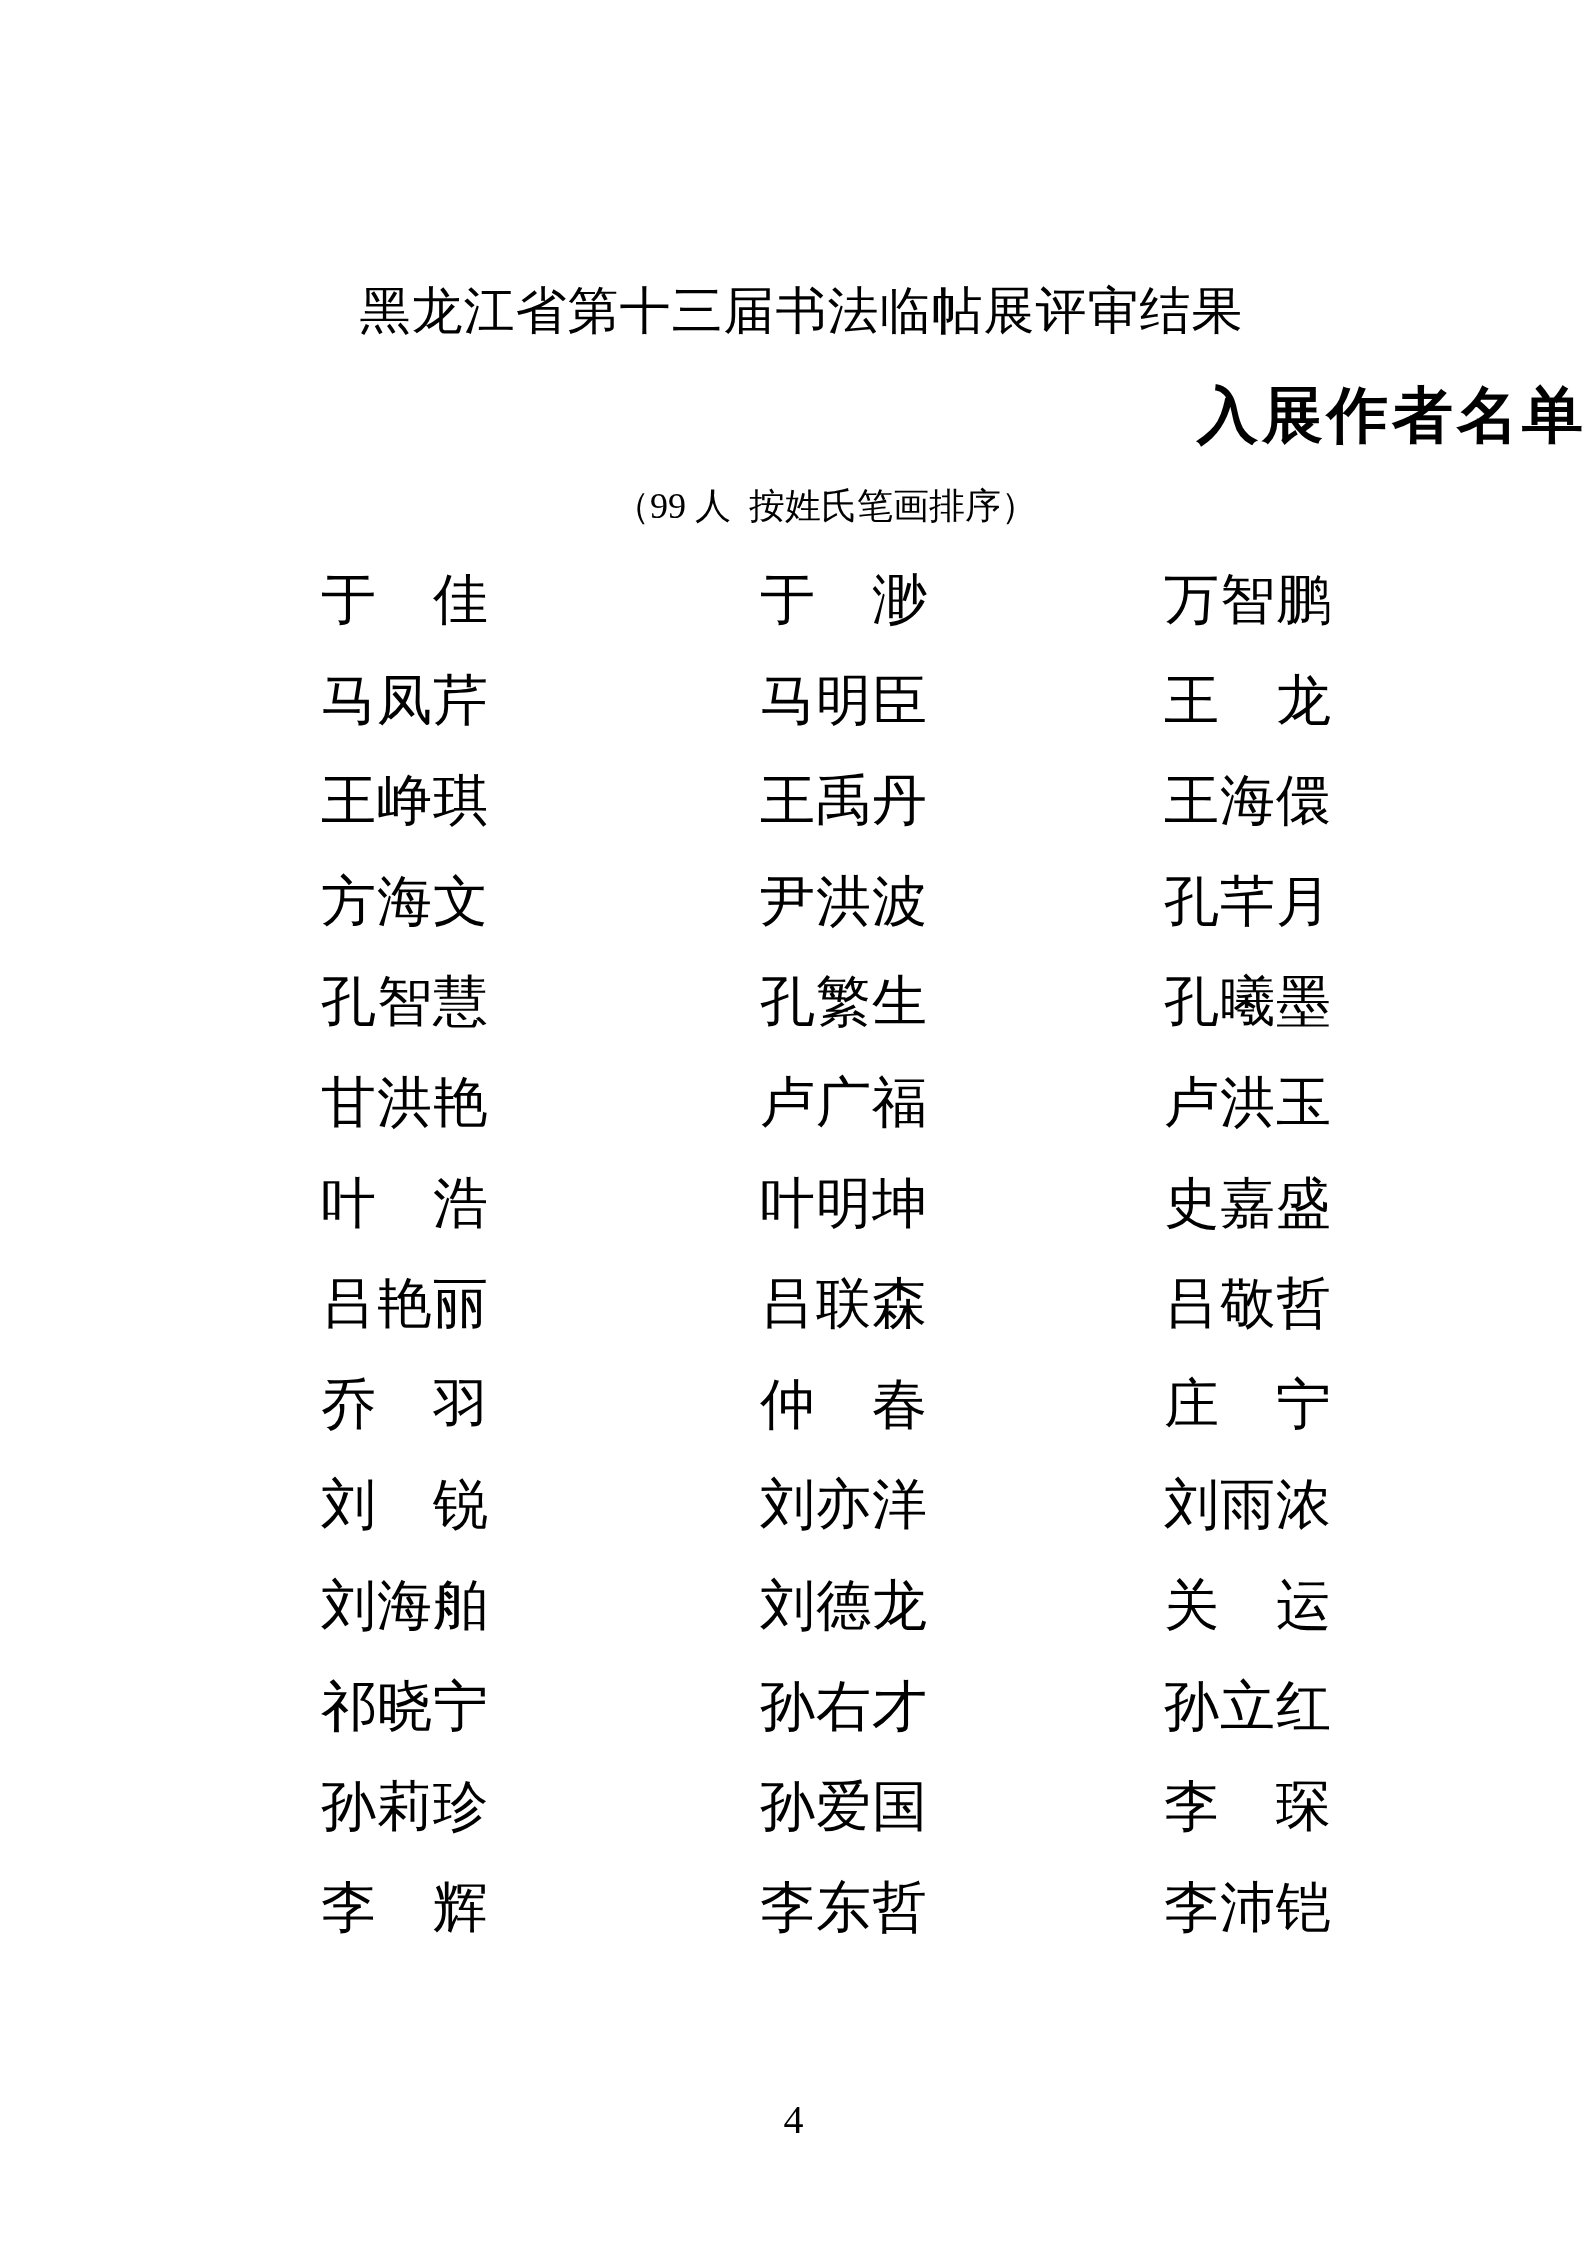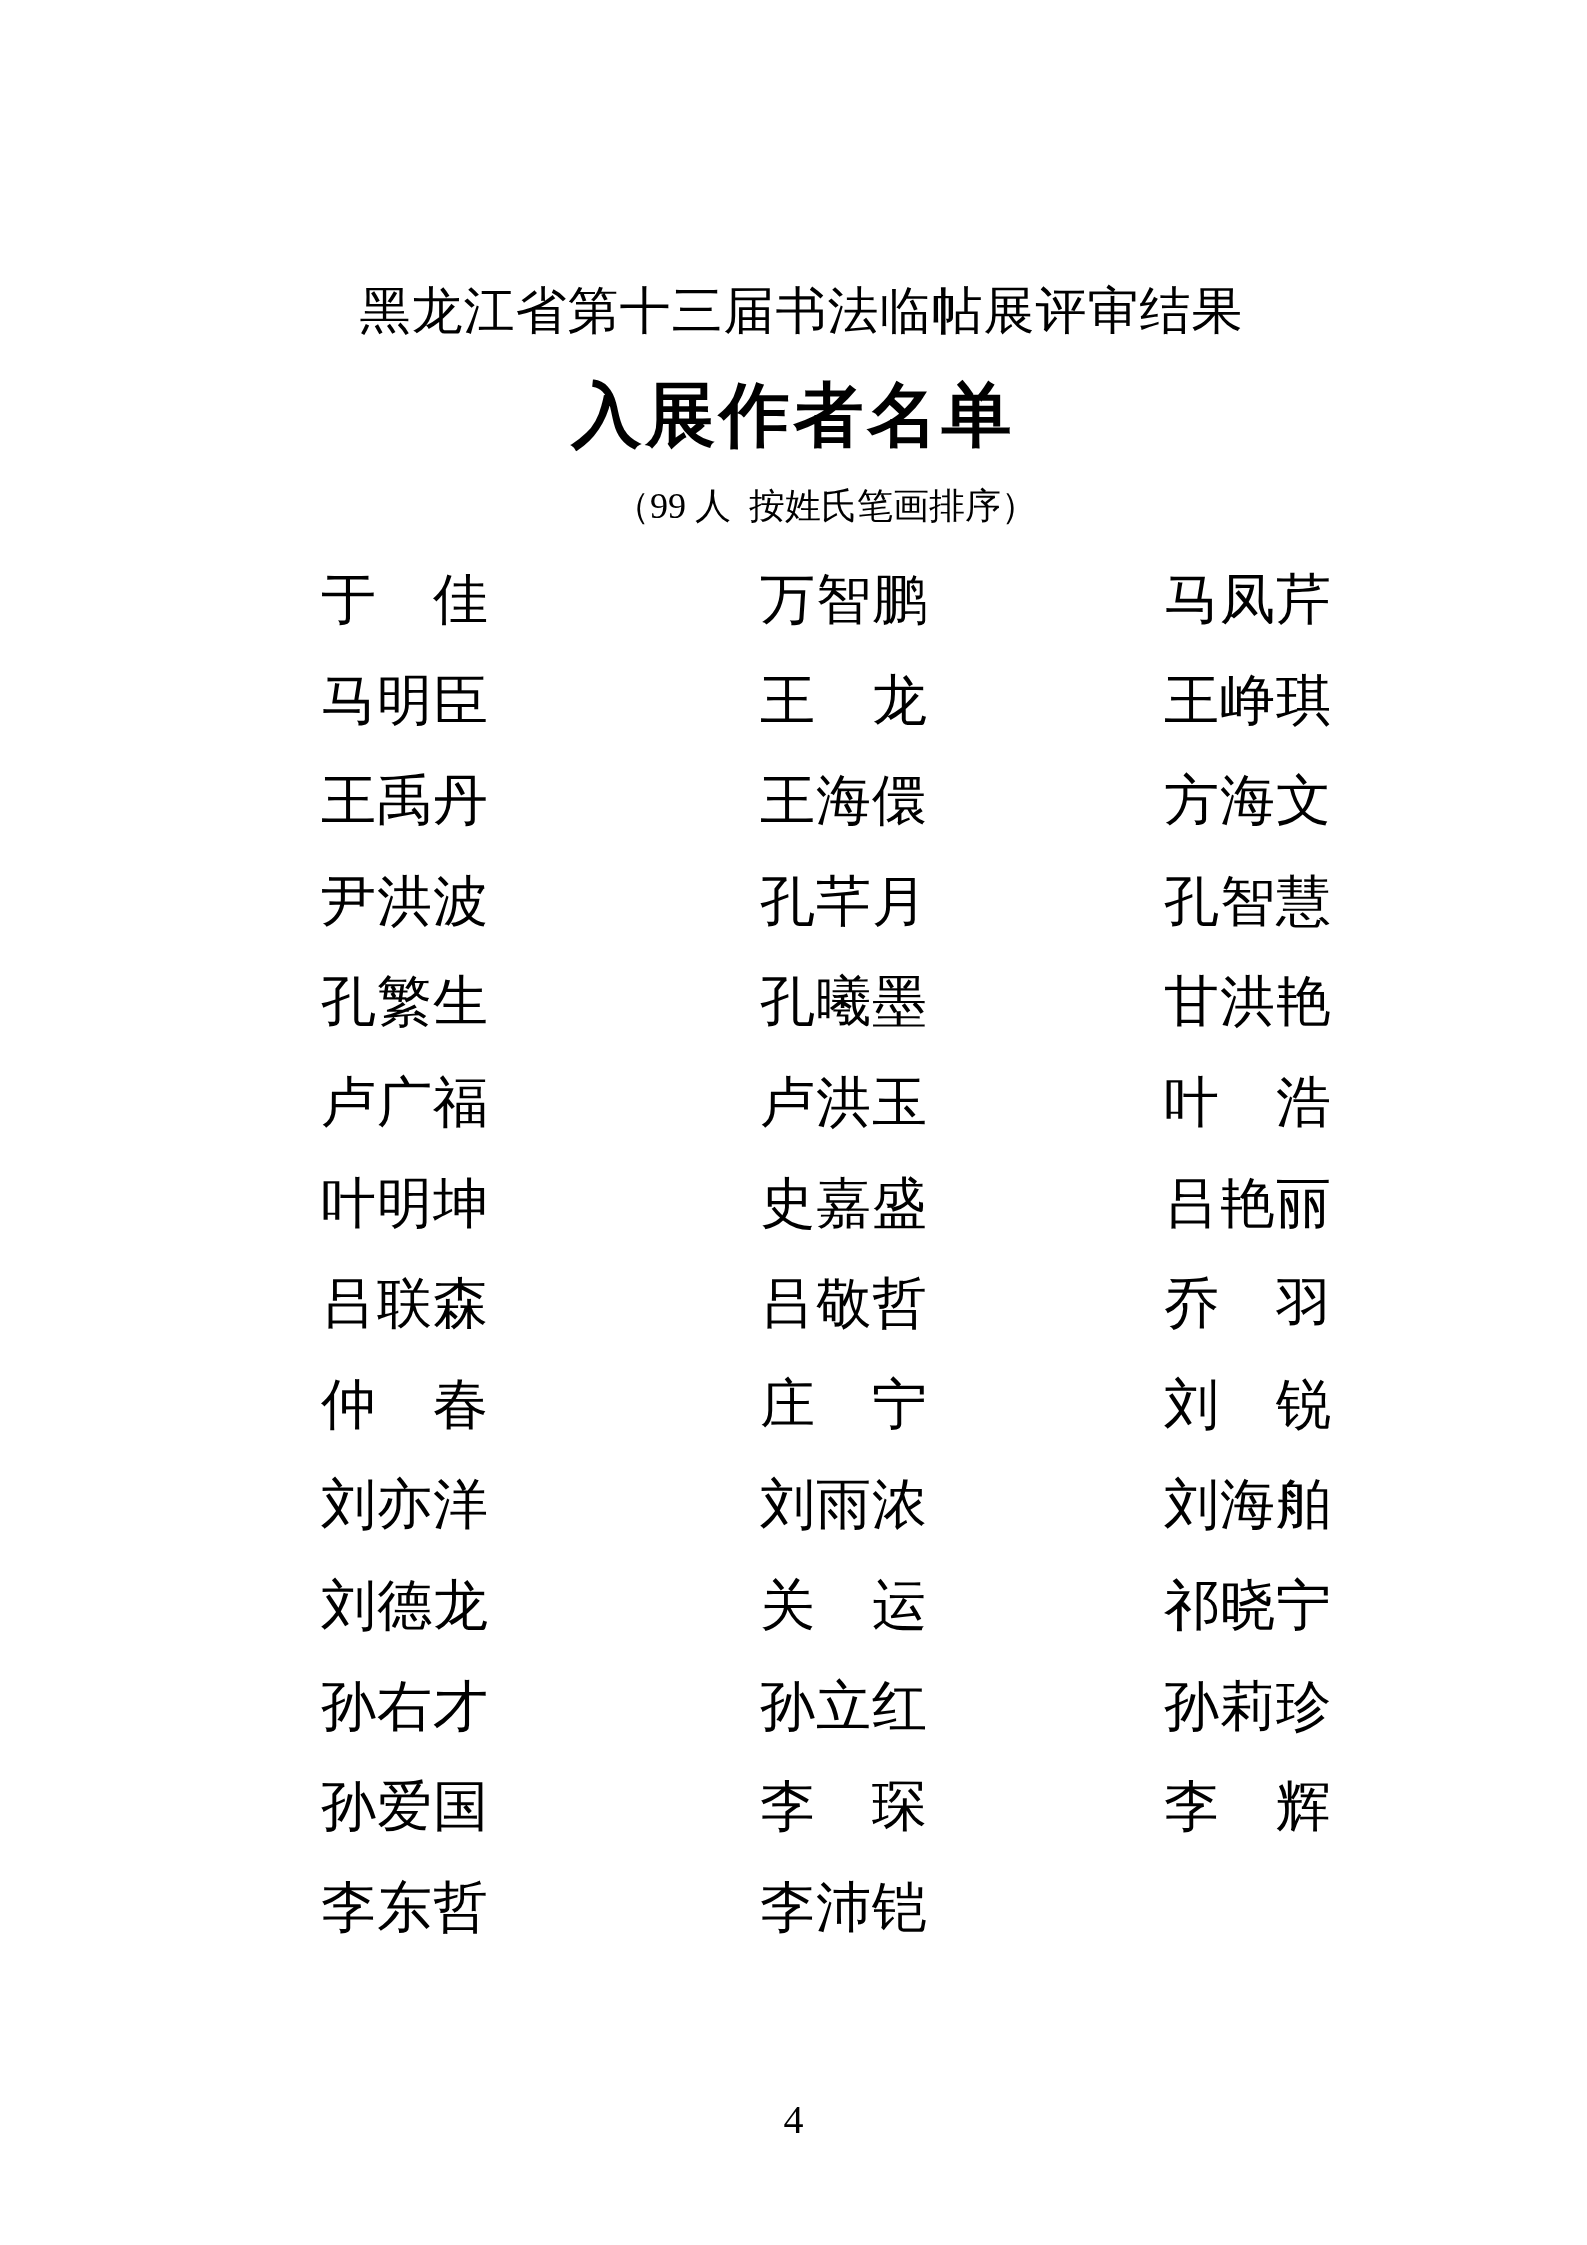--- a/index.html
+++ b/index.html
@@ -33,8 +33,8 @@
     top: 380px;
     left: 0;
     width: 100%;
-    text-align: center;
-    font-size: 70px;
+    text-align: right;
+    font-size: 61px;
     font-weight: bold;
     letter-spacing: 4px;
     line-height: 72px;

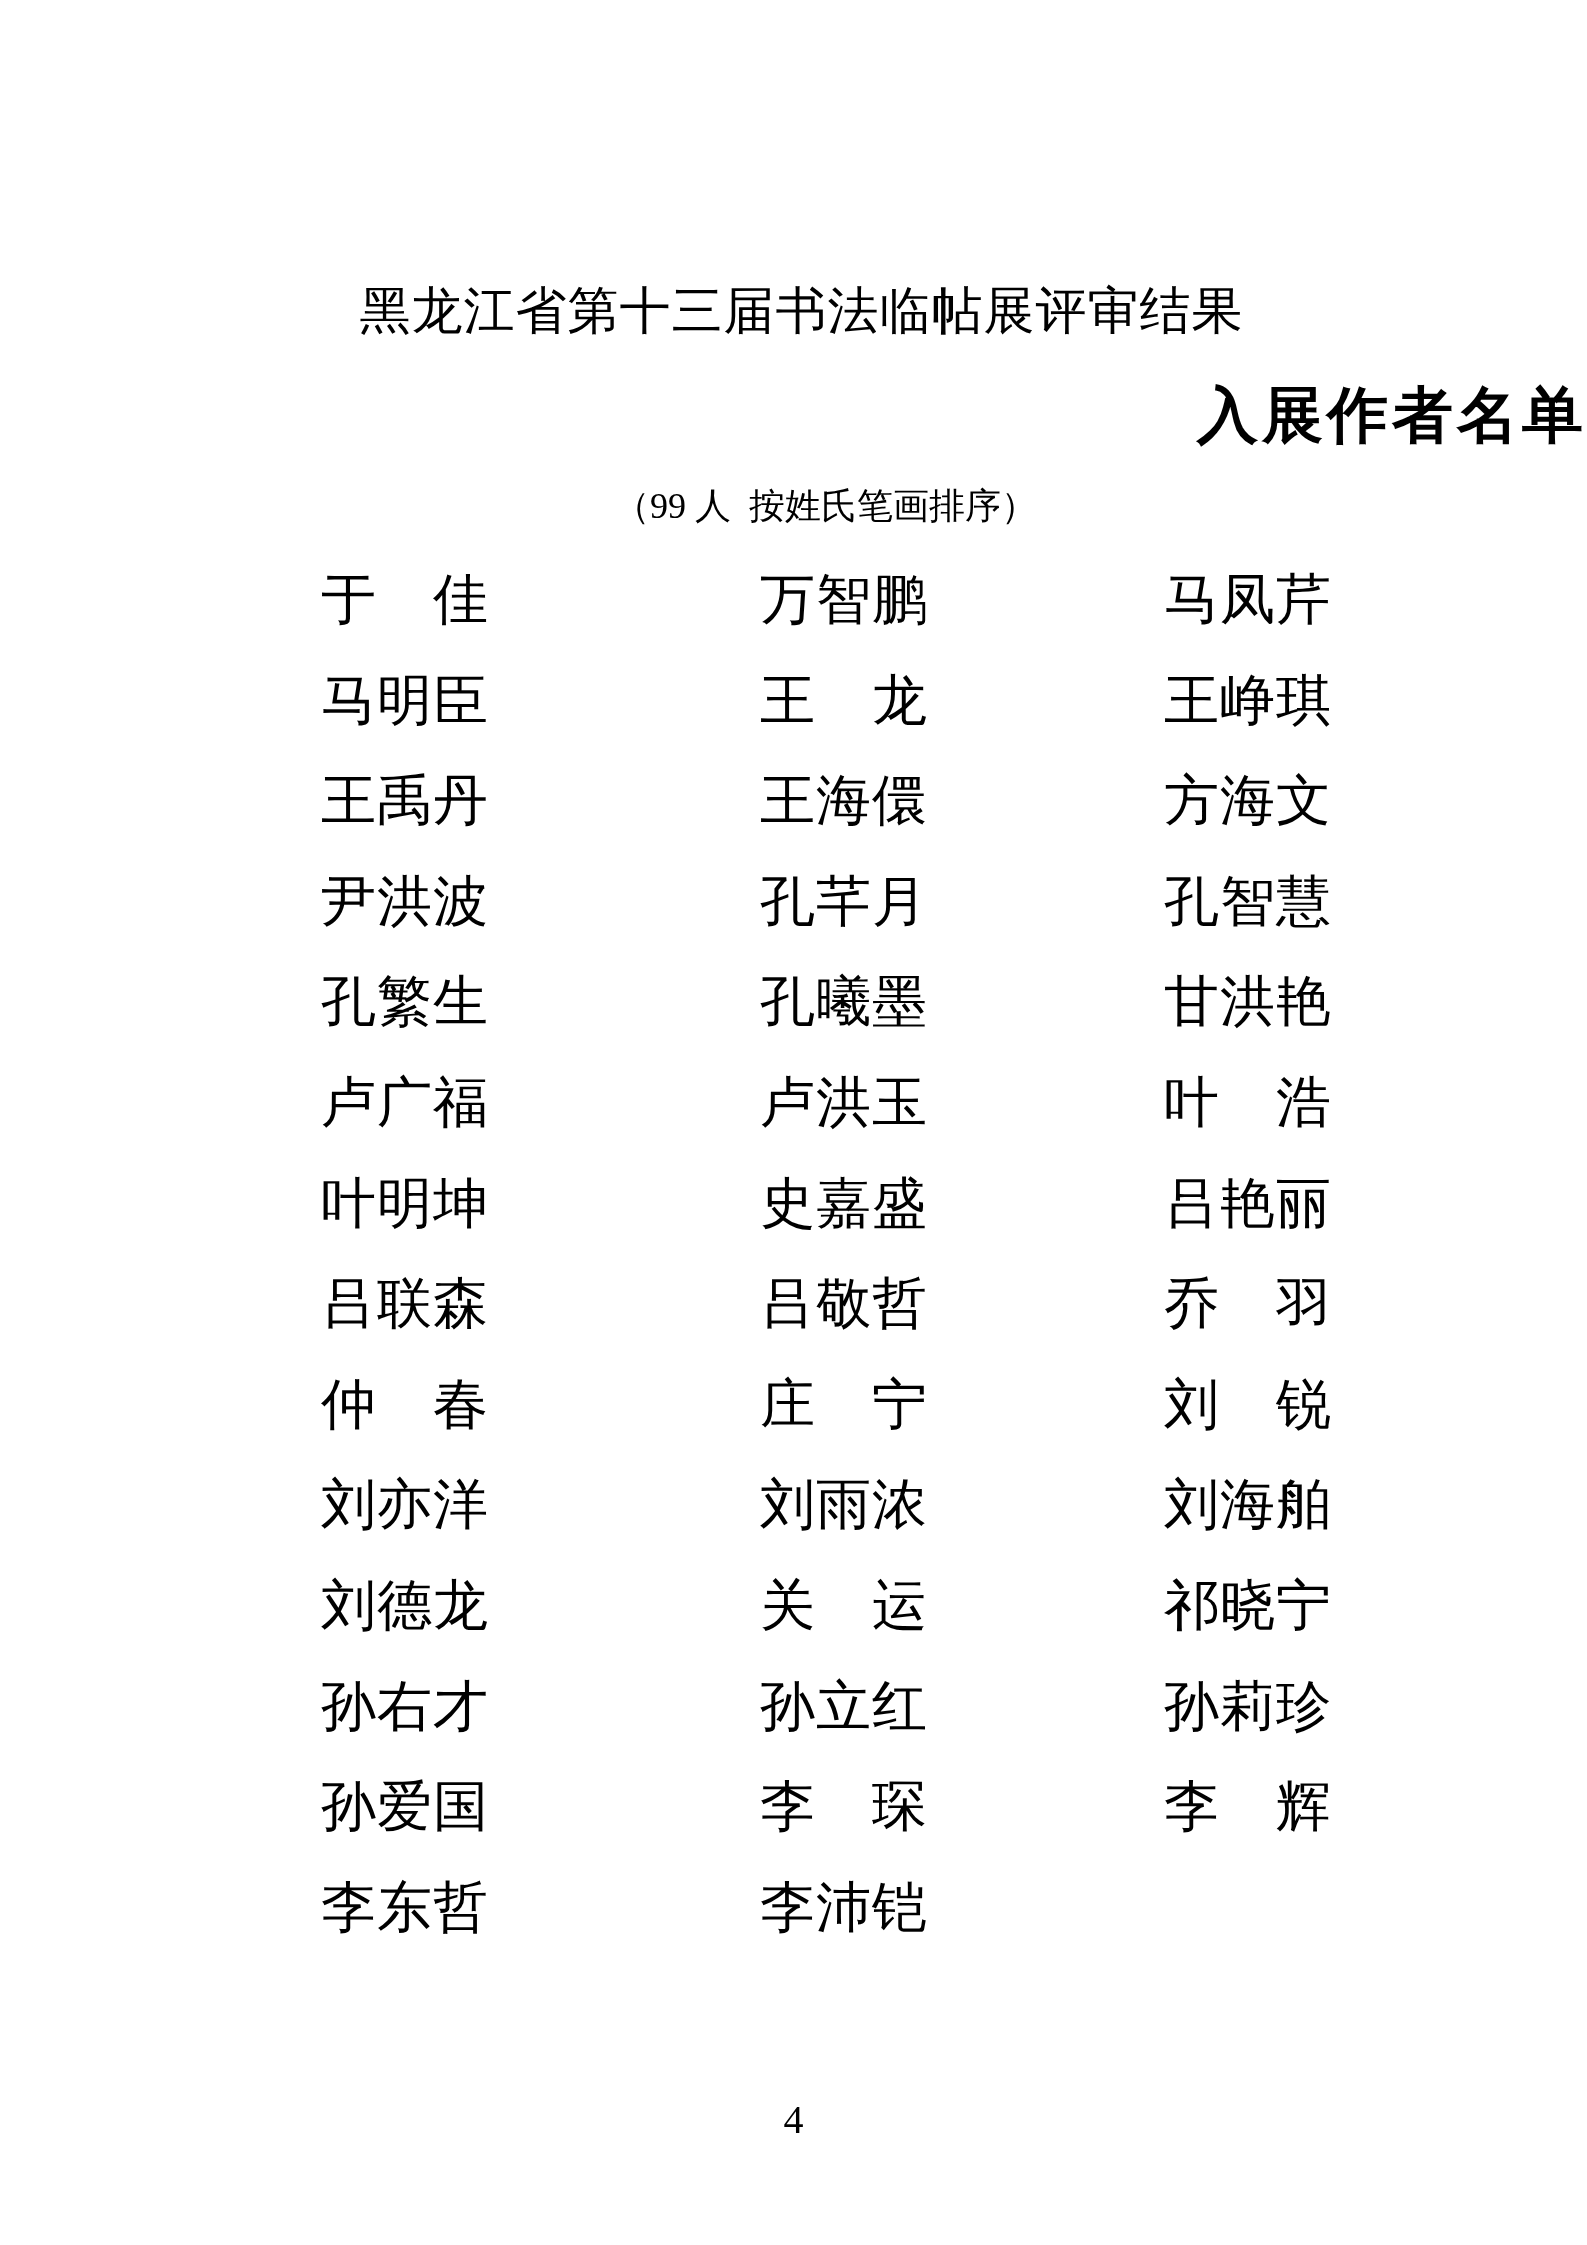--- a/index.html
+++ b/index.html
@@ -89,6 +89,7 @@
 
   <div class="names-grid">
     <div class="name-cell">于　佳</div>
+    <div class="name-cell">于　渺</div>
     <div class="name-cell">万智鹏</div>
     <div class="name-cell">马凤芹</div>
     <div class="name-cell">马明臣</div>

